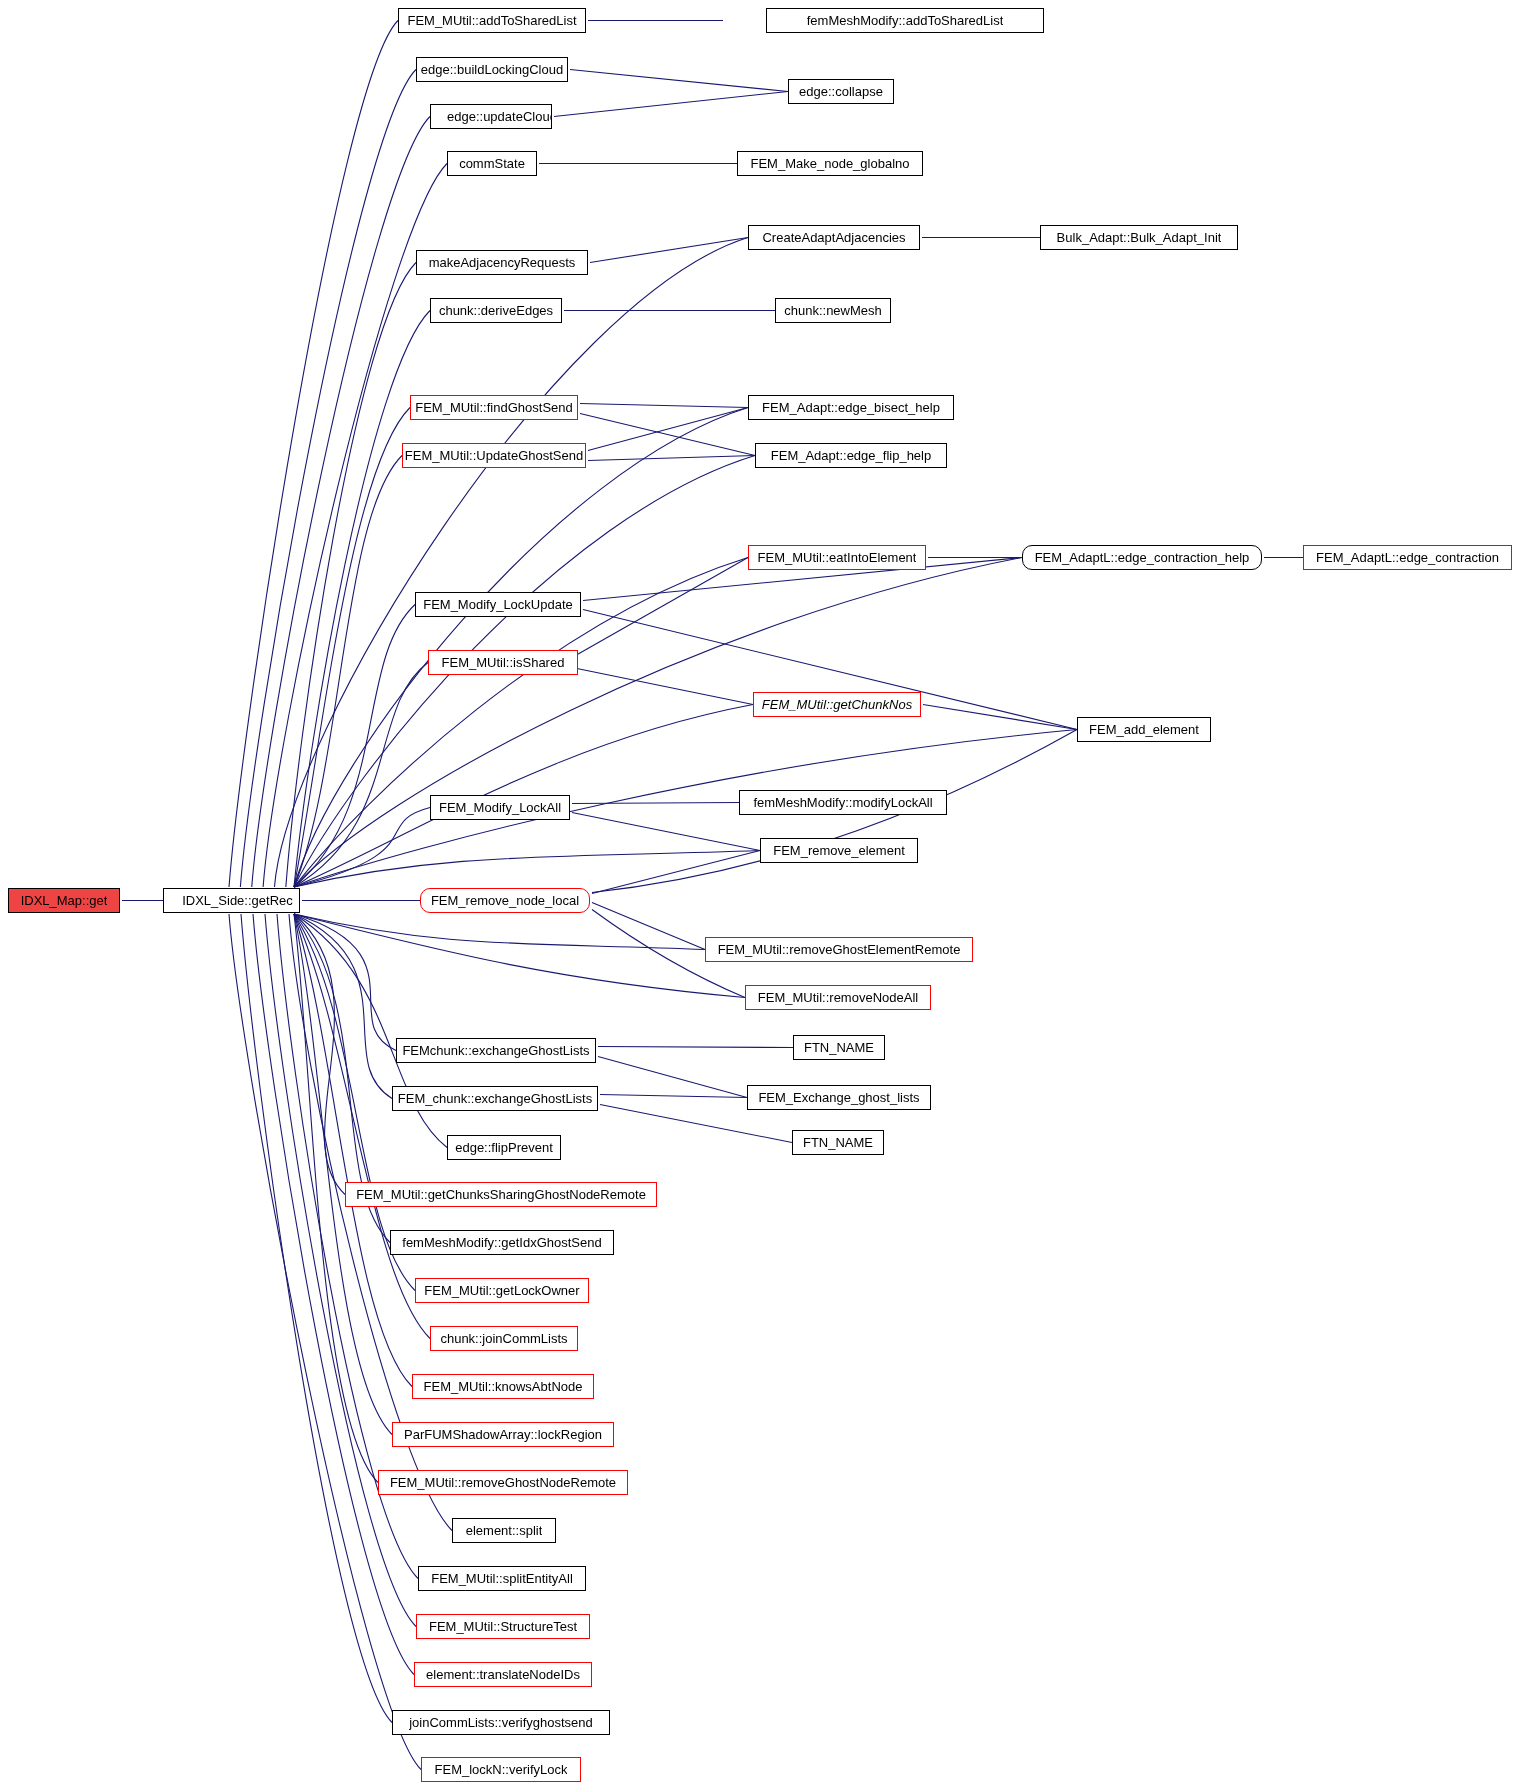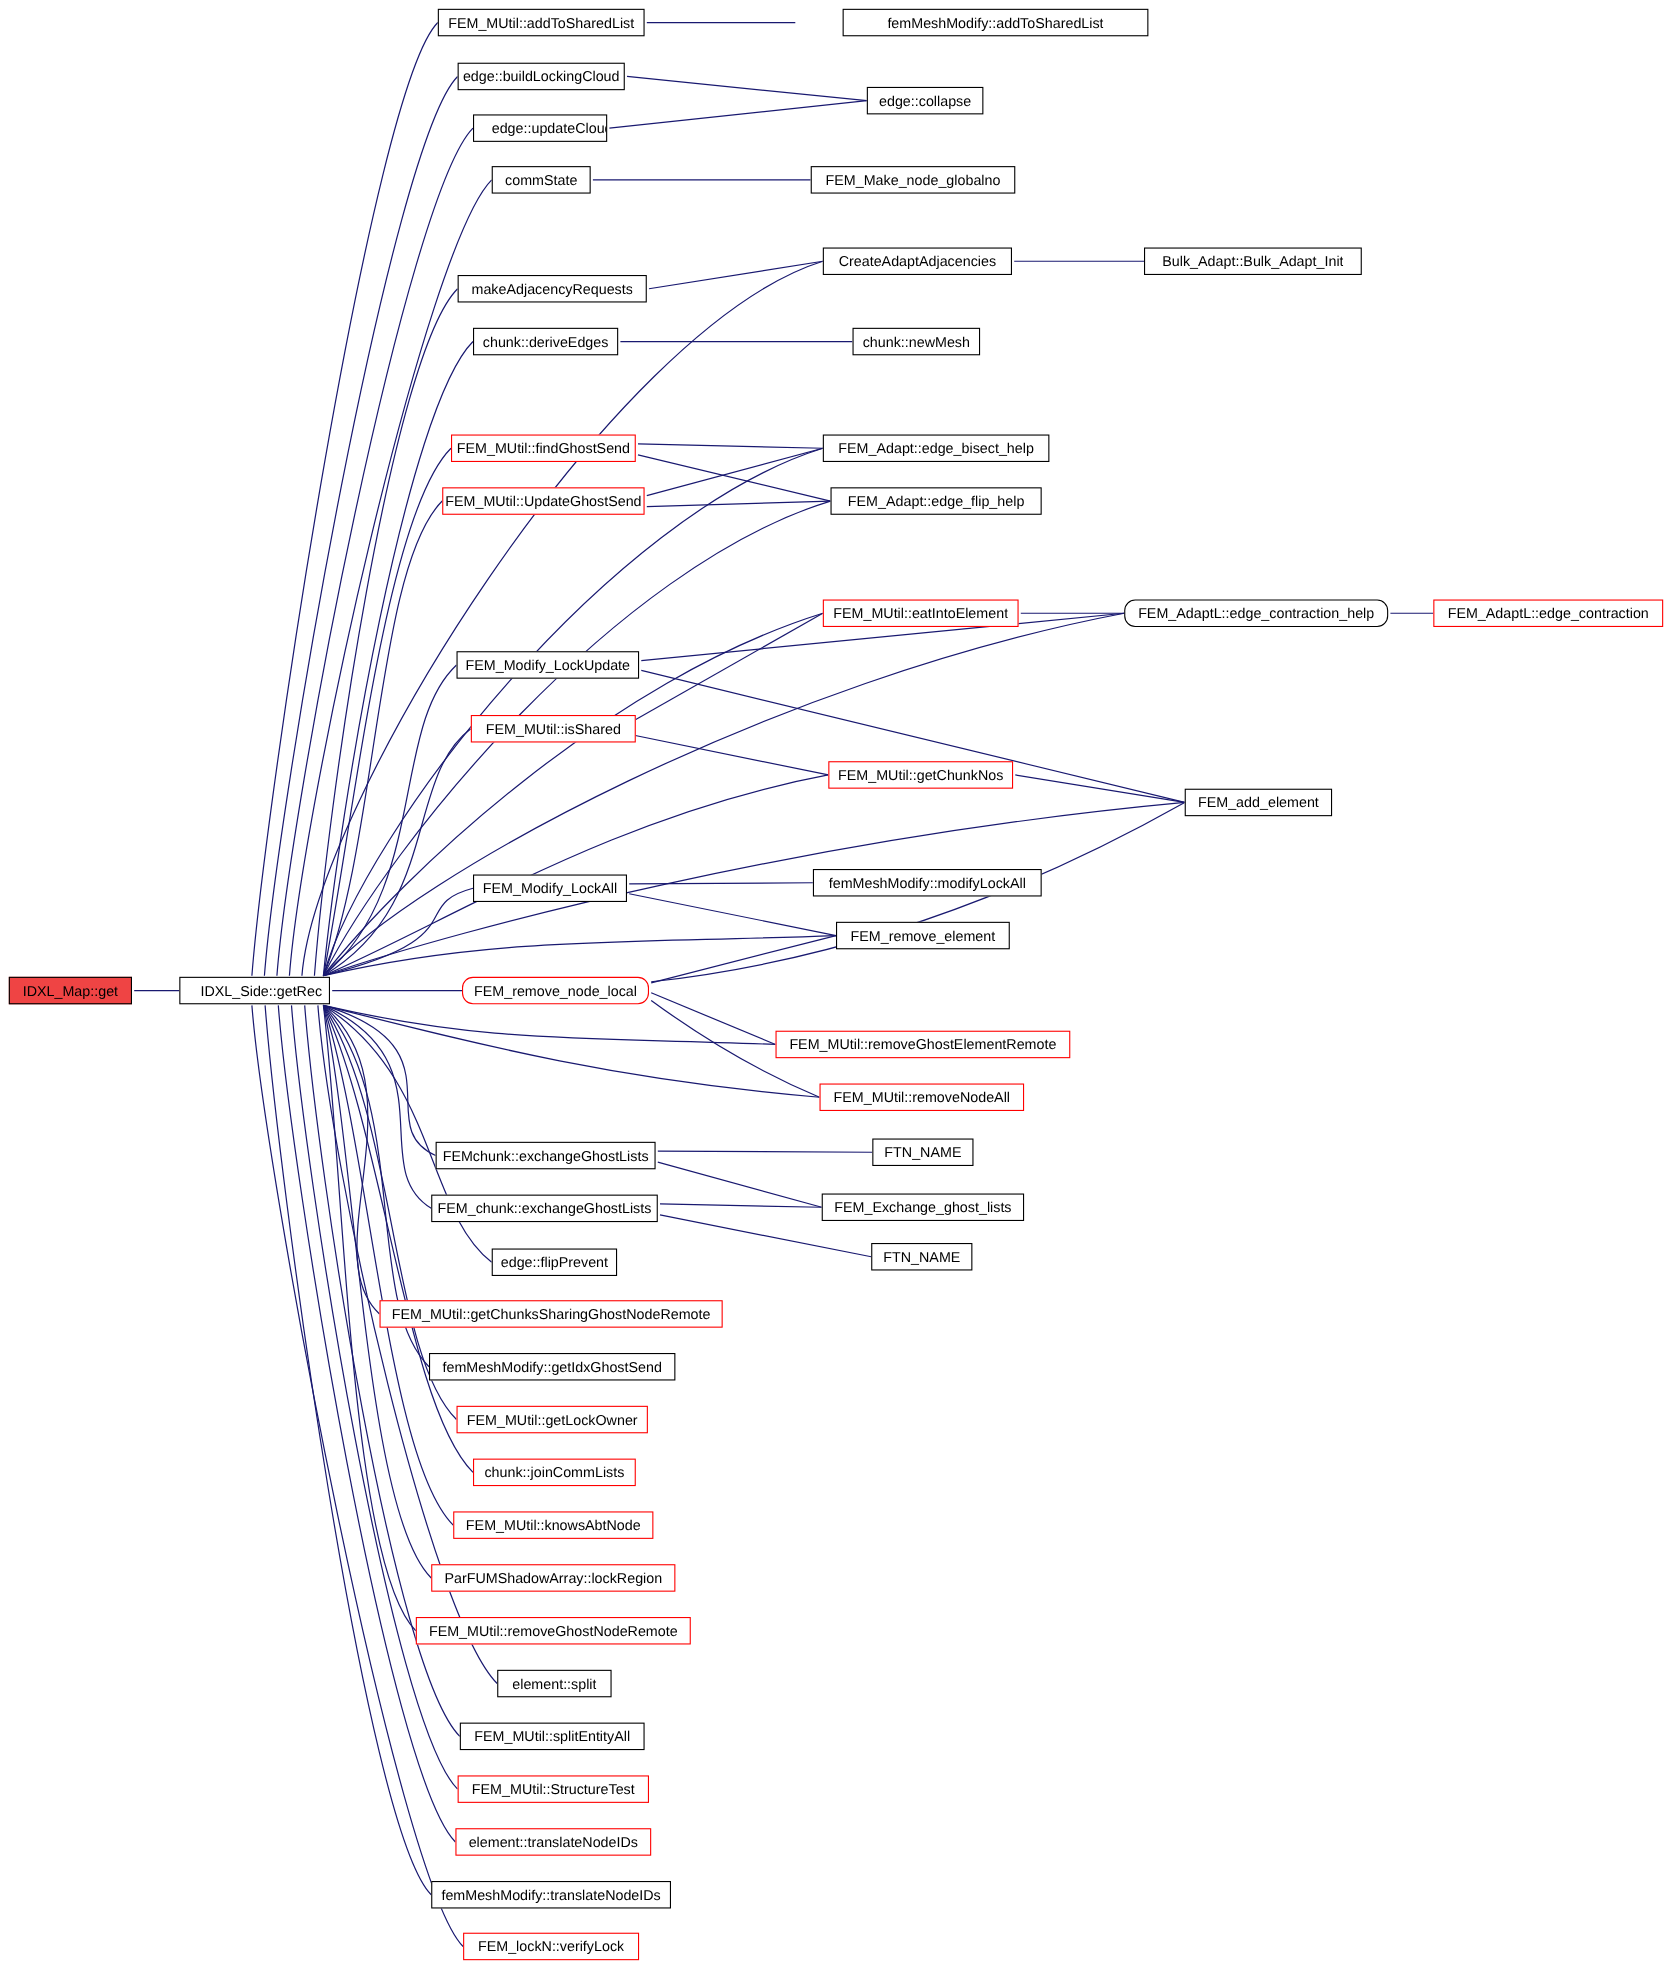--- a/index.html
+++ b/index.html
@@ -114,7 +114,7 @@
     <div class="node external" style="left: 748px; top: 545px; width: 178px;"><span>FEM_MUtil::eatIntoElement</span></div>
     <div class="node" style="left: 415px; top: 592px; width: 166px;"><span>FEM_Modify_LockUpdate</span></div>
     <div class="node external" style="left: 428px; top: 650px; width: 150px;"><span>FEM_MUtil::isShared</span></div>
-    <div class="node external" style="left: 753px; top: 692px; width: 168px;"><span>FEM_MUtil::getChunkNos</span></div>
+    <div class="node external" style="left: 753px; top: 692px; width: 168px; font-style: italic;"><span>FEM_MUtil::getChunkNos</span></div>
     <div class="node" style="left: 430px; top: 795px; width: 140px;"><span>FEM_Modify_LockAll</span></div>
     <div class="node external" style="left: 420px; top: 888px; width: 170px; border-radius: 10px;"><span>FEM_remove_node_local</span></div>
     <div class="node" style="left: 396px; top: 1038px; width: 200px;"><span>FEMchunk::exchangeGhostLists</span></div>

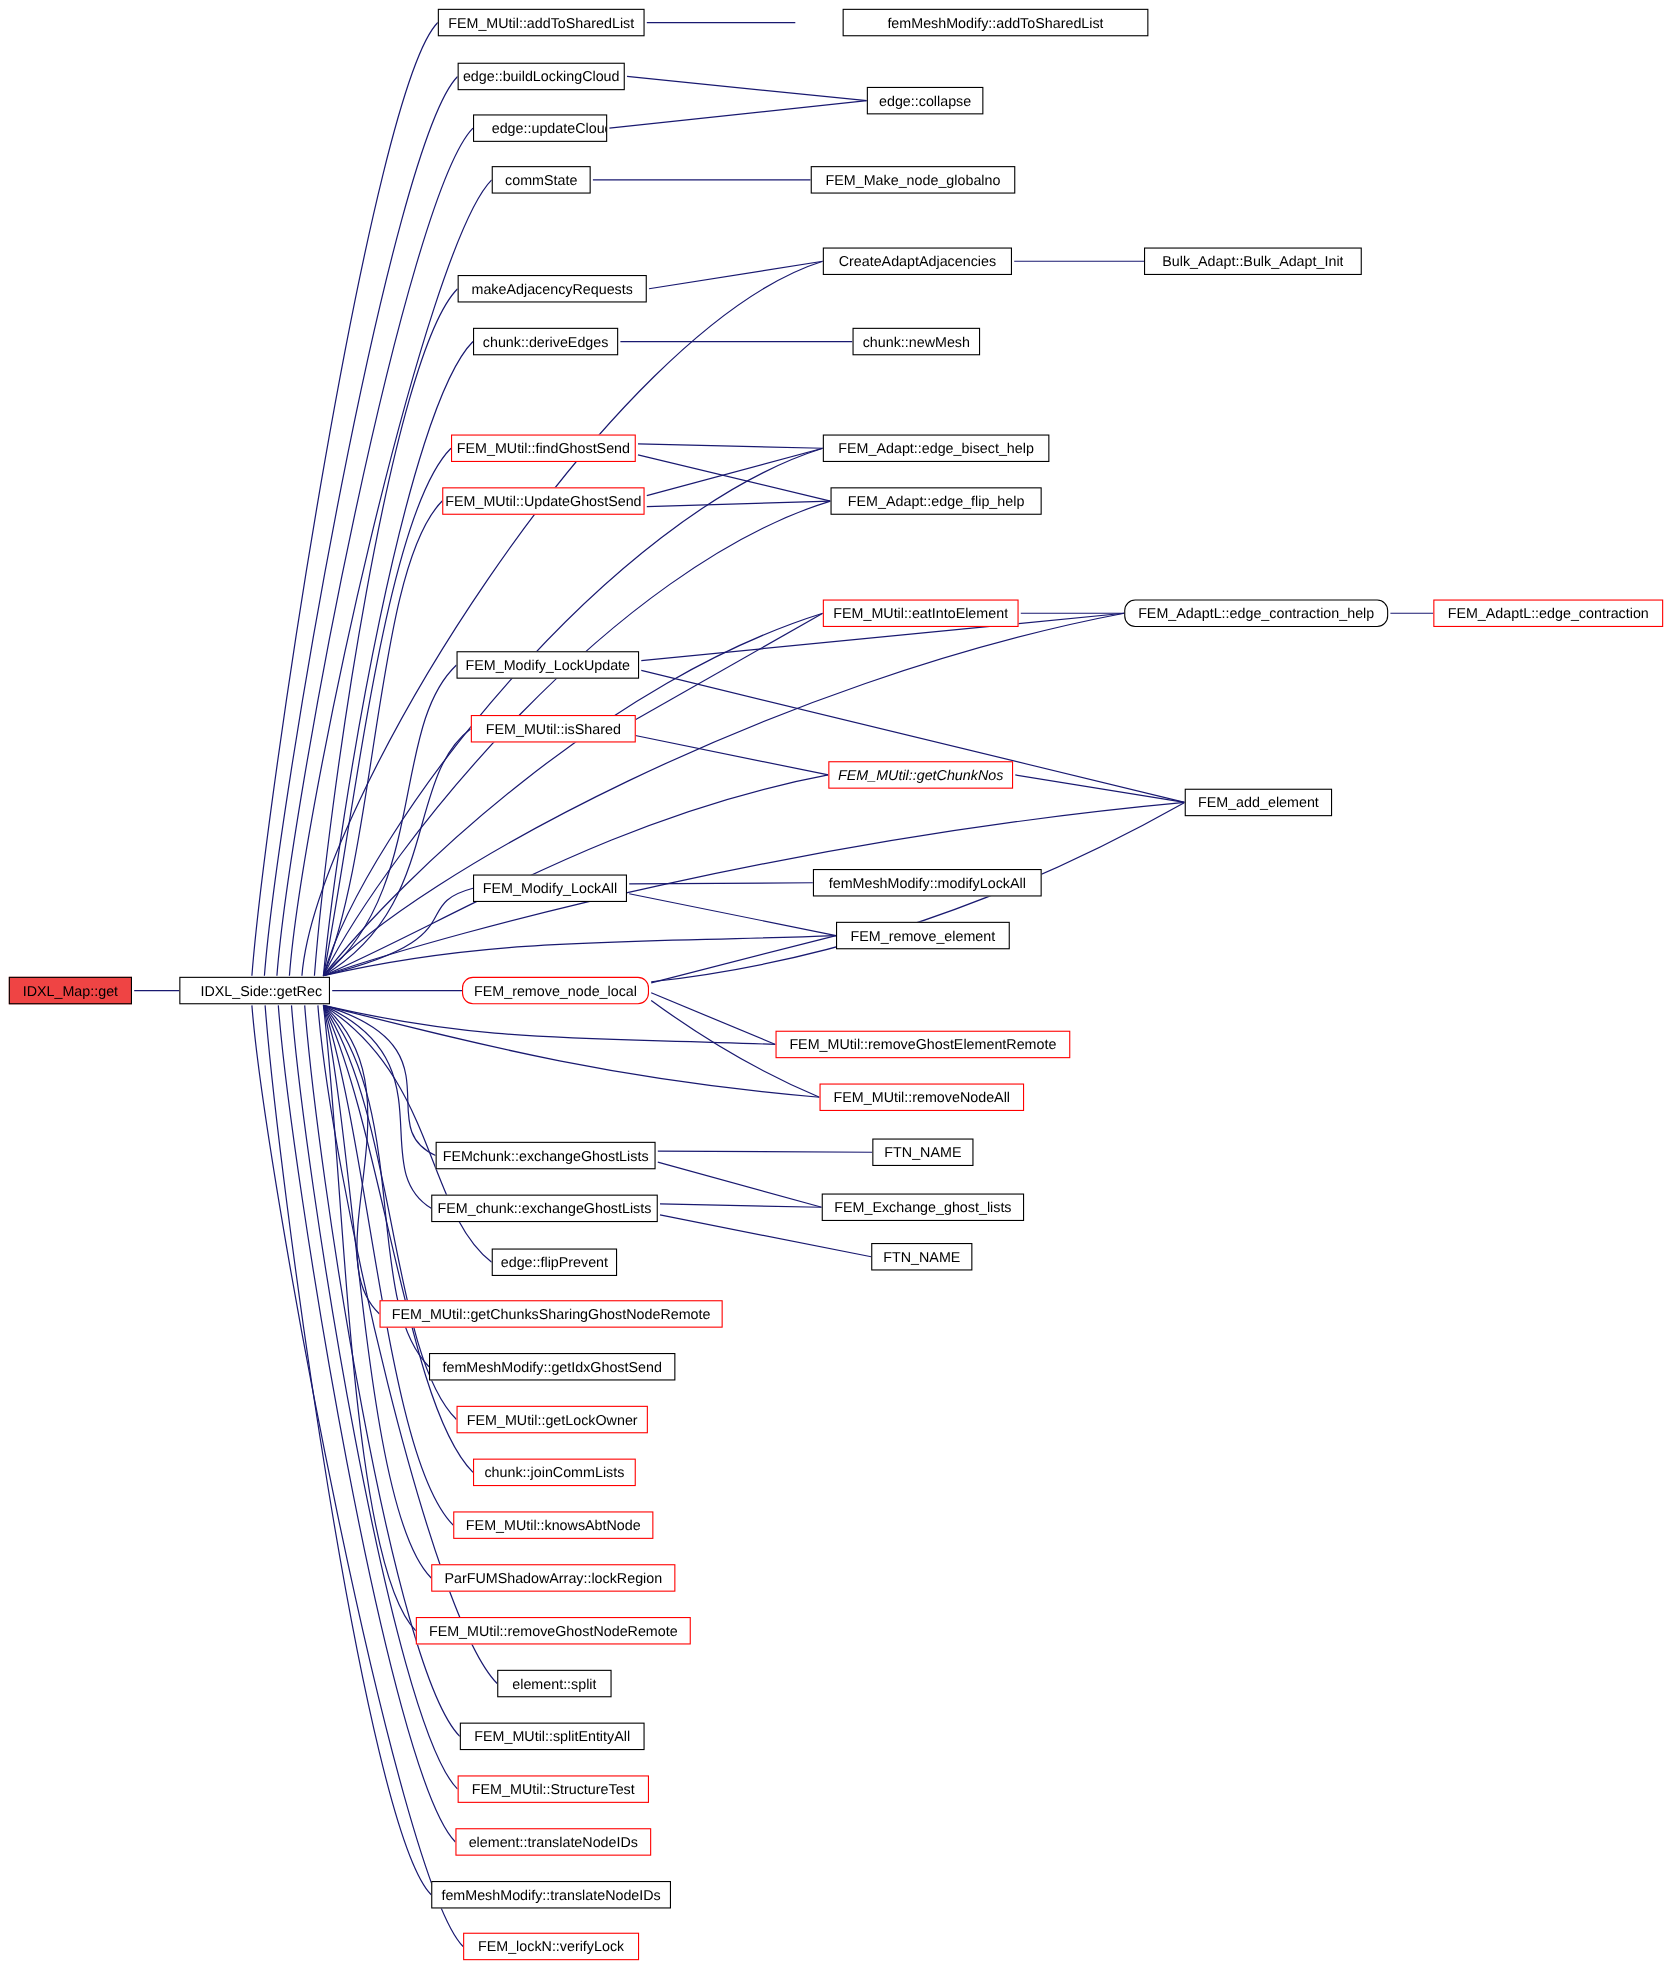--- a/index.html
+++ b/index.html
@@ -131,7 +131,7 @@
     <div class="node" style="left: 418px; top: 1566px; width: 168px;"><span>FEM_MUtil::splitEntityAll</span></div>
     <div class="node external" style="left: 416px; top: 1614px; width: 174px;"><span>FEM_MUtil::StructureTest</span></div>
     <div class="node external" style="left: 414px; top: 1662px; width: 178px;"><span>element::translateNodeIDs</span></div>
-    <div class="node" style="left: 392px; top: 1710px; width: 218px;"><span>femMeshModify::translateNodeIDs</span></div>
+    <div class="node" style="left: 392px; top: 1710px; width: 218px;"><span>joinCommLists::verifyghostsend</span></div>
     <div class="node external" style="left: 421px; top: 1757px; width: 160px;"><span>FEM_lockN::verifyLock</span></div>
     <div class="node" style="left: 766px; top: 8px; width: 278px;"><span>femMeshModify::addToSharedList</span></div>
     <div class="node" style="left: 788px; top: 79px; width: 106px;"><span>edge::collapse</span></div>

